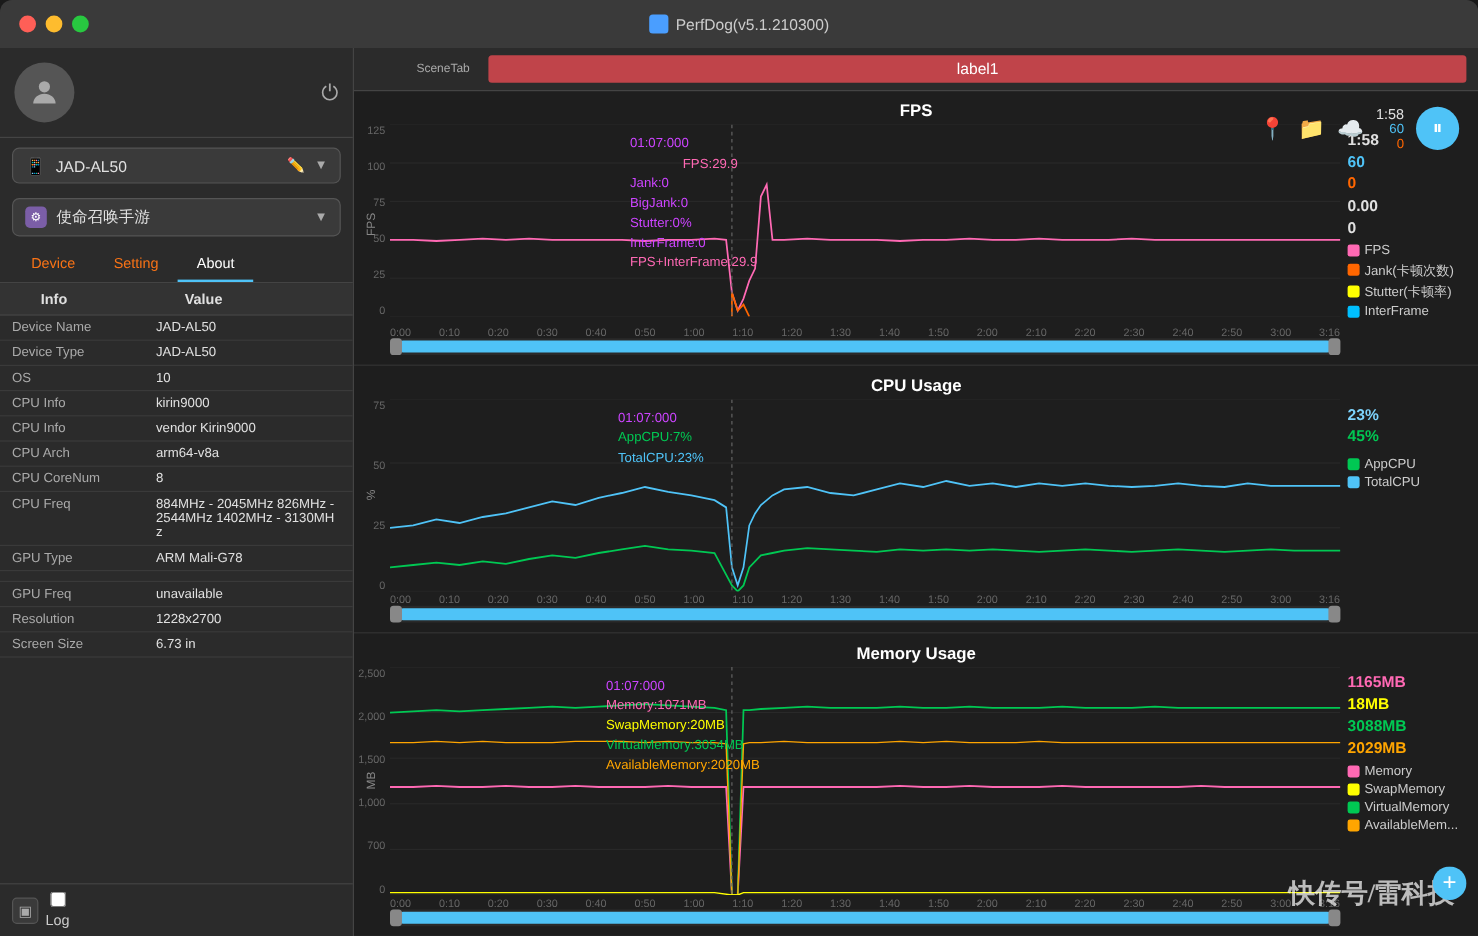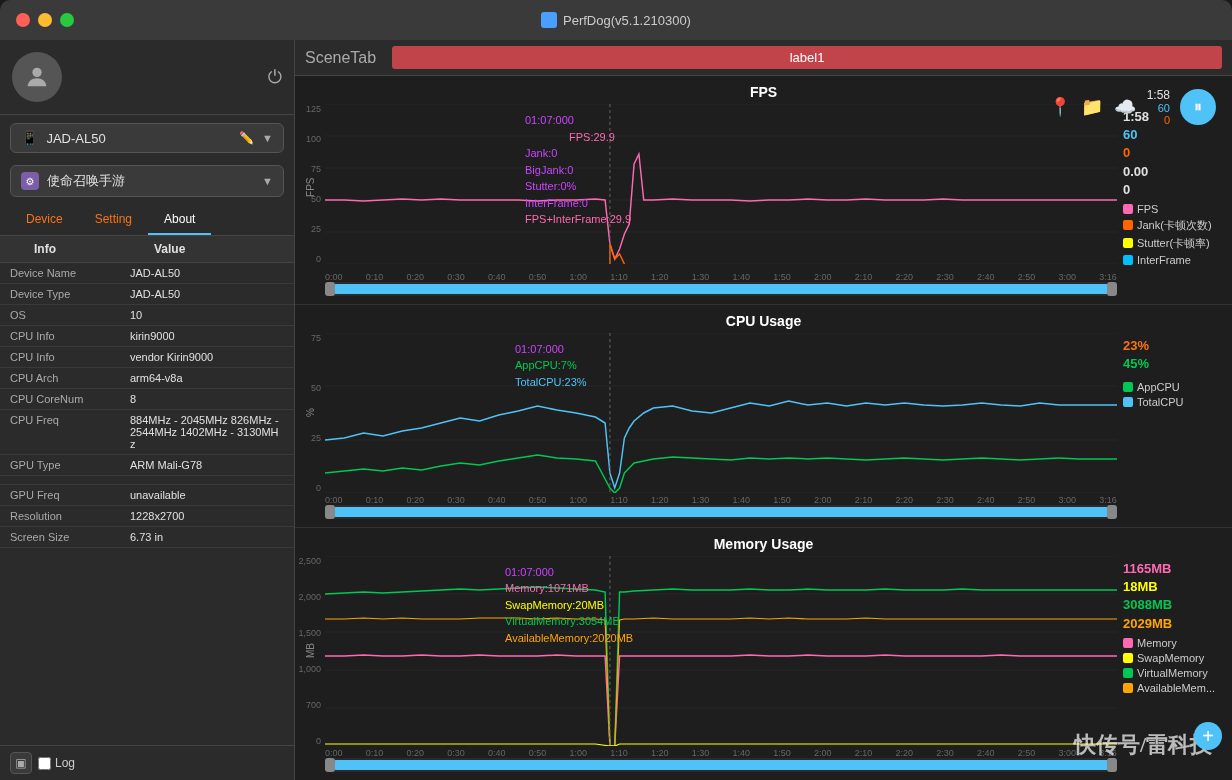--- a/index.html
+++ b/index.html
@@ -261,9 +261,10 @@
       flex-shrink: 0;
     }
     .scene-tab-label {
-      font-size: 16px;
+      font-size: 10px;
       color: #aaa;
       margin-right: 16px;
+      margin-left: 42px;
     }
     .scene-tab-active {
       background: #c0444a;

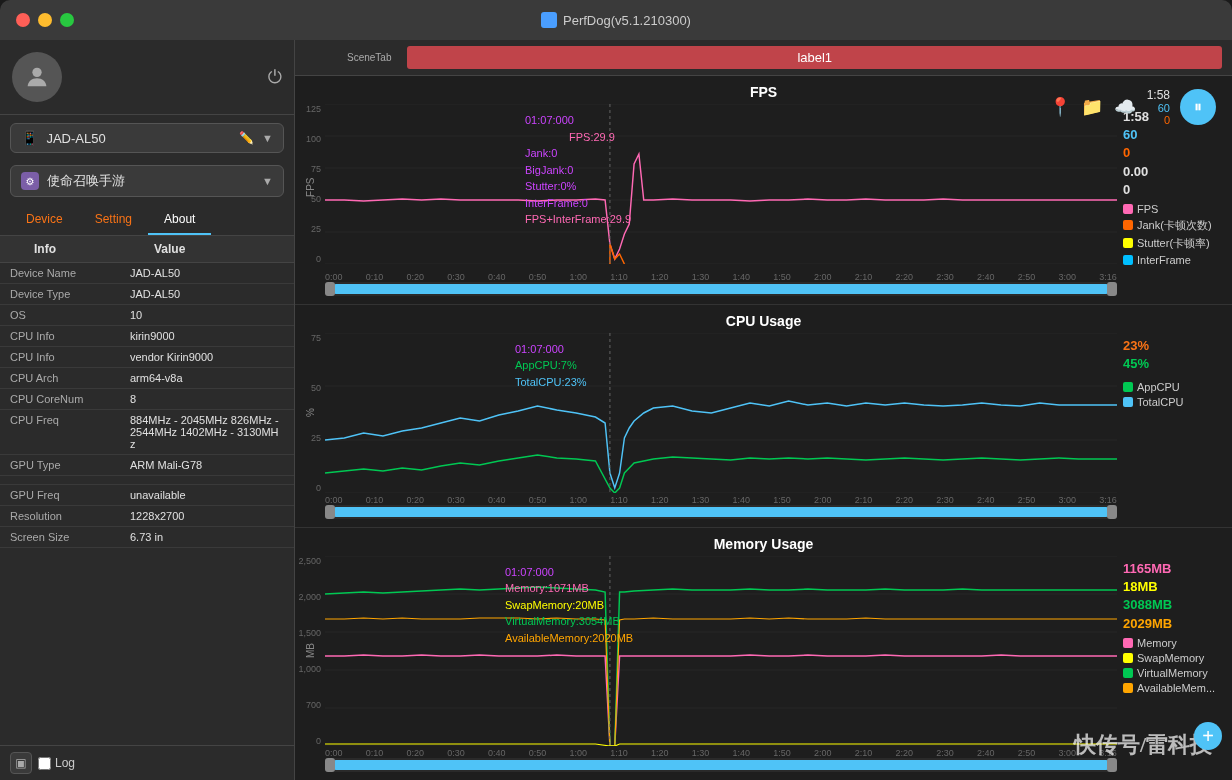--- a/index.html
+++ b/index.html
@@ -706,7 +706,7 @@
           </div>
 
           <div class="chart-right-panel">
-            <div class="chart-right-value" style="color:#f97316;">23%</div>
+            <div class="chart-right-value" style="color:#7dd3fc;">23%</div>
             <div class="chart-right-value" style="color:#00c853;">45%</div>
             <div style="margin-top:8px;">
               <div class="chart-legend-item">

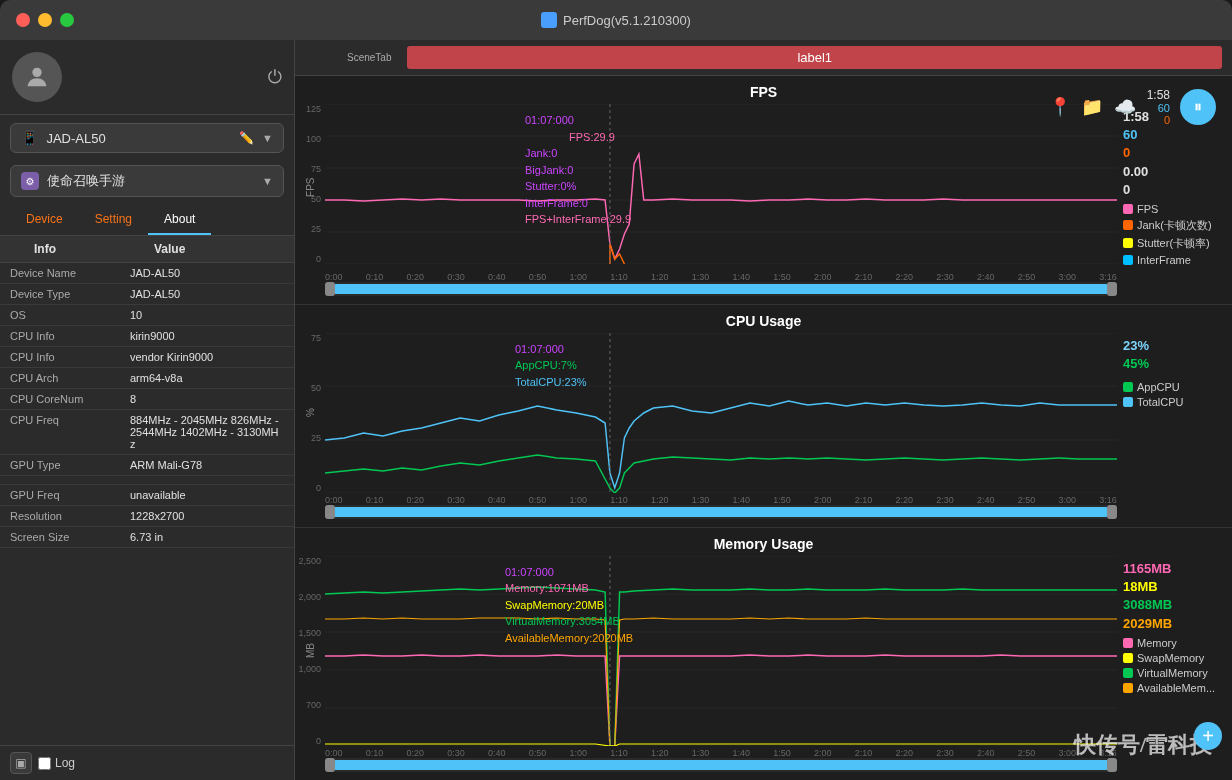--- a/index.html
+++ b/index.html
@@ -238,6 +238,7 @@
       align-items: center;
       gap: 4px;
       cursor: pointer;
+      flex-direction: column;
     }
     .log-checkbox input { cursor: pointer; }
     .log-checkbox label { font-size: 12px; color: #ccc; cursor: pointer; }

